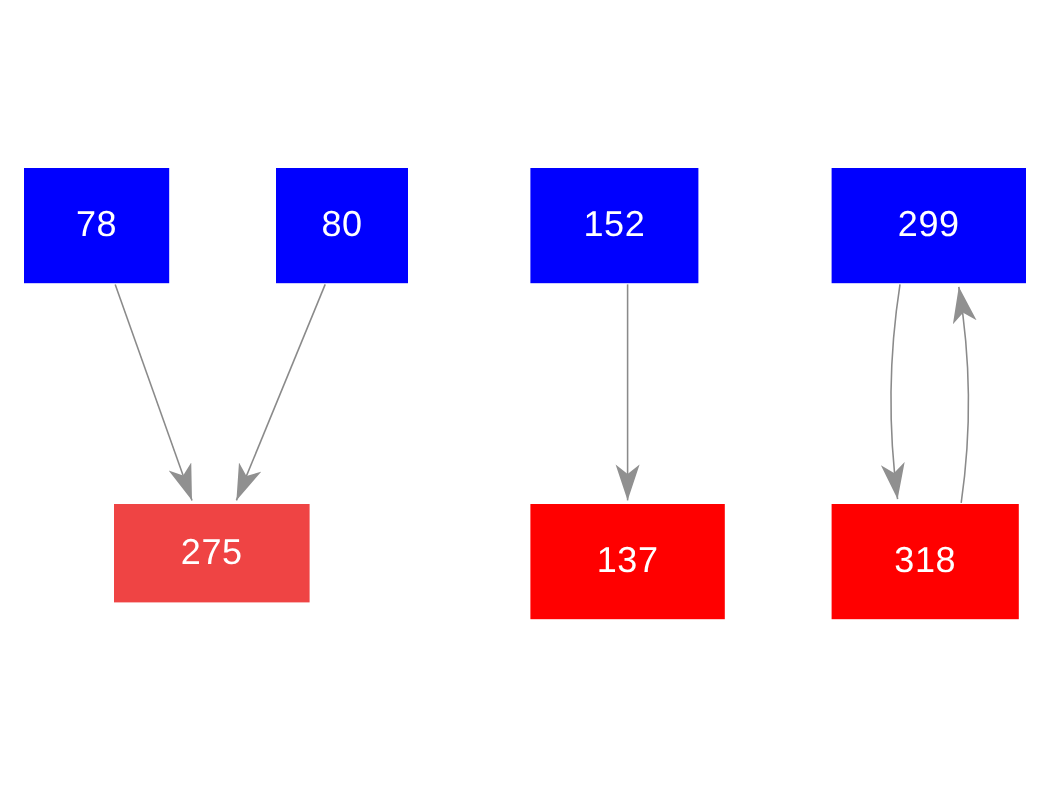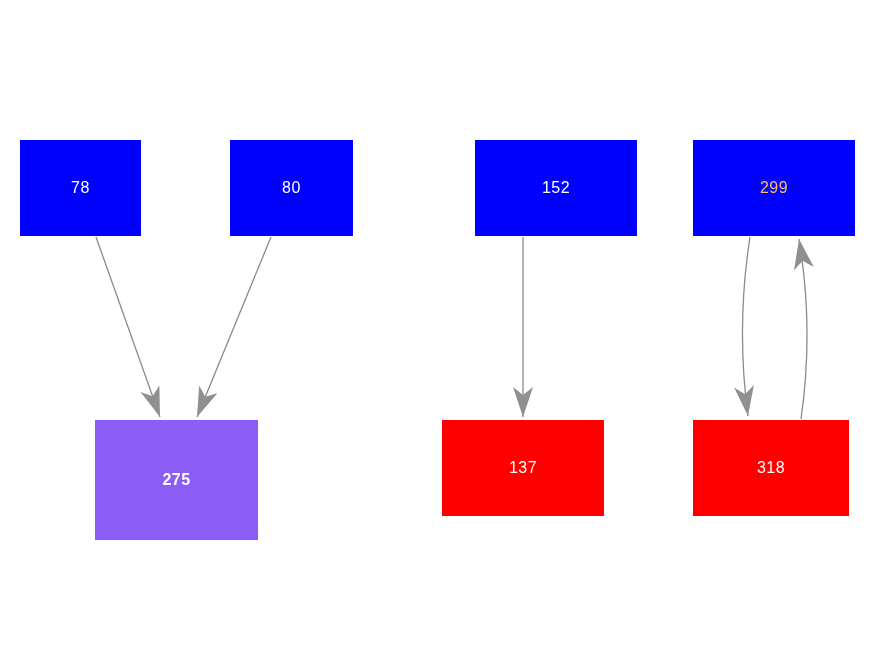--- a/index.html
+++ b/index.html
@@ -28,7 +28,7 @@
     box-sizing: border-box;
   }
   .node span {
-    font-size: 16px;
+    font-size: 30px;
     line-height: 1;
     letter-spacing: 0.5px;
   }

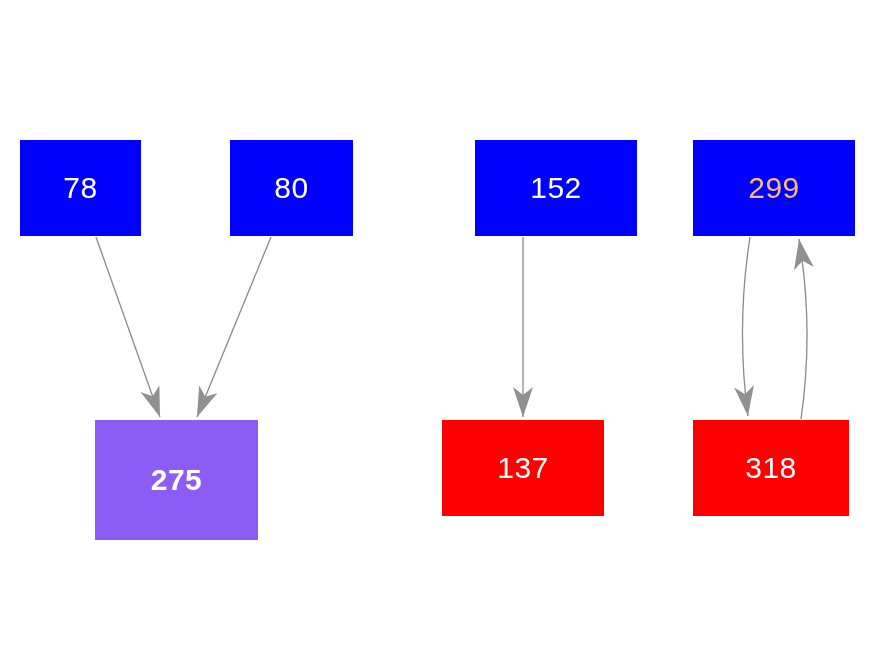--- a/index.html
+++ b/index.html
@@ -55,7 +55,7 @@
       <div class="node" style="left: 20px; top: 140px; width: 121px; height: 96px; background: rgb(0, 0, 255);">
         <span style="color: rgb(255, 255, 255);">78</span>
       </div>
-      <div class="node" style="left: 230px; top: 140px; width: 123px; height: 96px; background: rgb(0, 0, 255);">
+      <div class="node" style="left: 230px; top: 140px; width: 110px; height: 96px; background: rgb(0, 0, 255);">
         <span style="color: rgb(255, 255, 255);">80</span>
       </div>
       <div class="node" style="left: 442px; top: 140px; width: 162px; height: 96px; background: rgb(0, 0, 255); margin-left: 33px;">

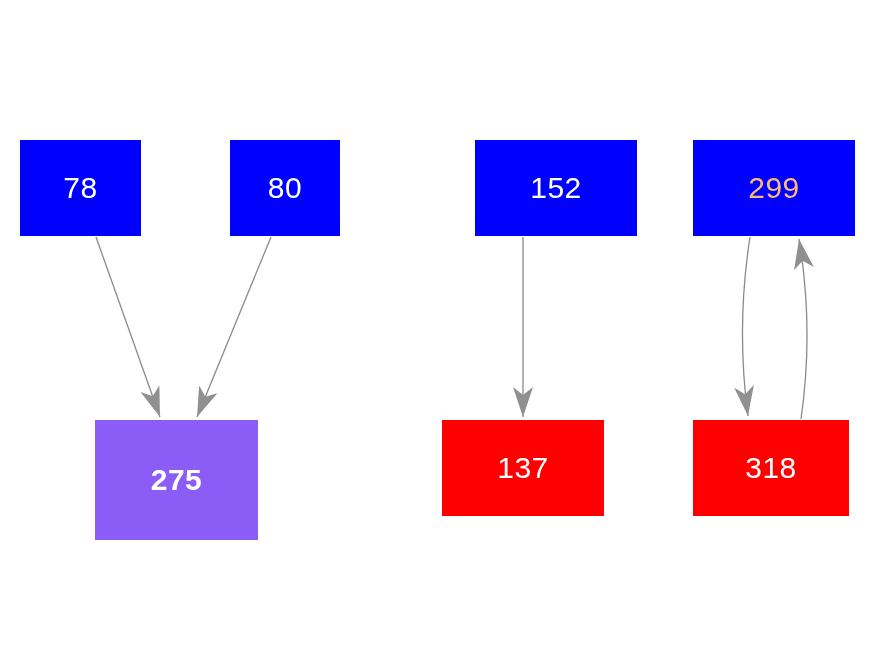--- a/index.html
+++ b/index.html
@@ -58,7 +58,7 @@
       <div class="node" style="left: 230px; top: 140px; width: 110px; height: 96px; background: rgb(0, 0, 255);">
         <span style="color: rgb(255, 255, 255);">80</span>
       </div>
-      <div class="node" style="left: 442px; top: 140px; width: 162px; height: 96px; background: rgb(0, 0, 255); margin-left: 33px;">
+      <div class="node" style="left: 442px; top: 140px; width: 140px; height: 96px; background: rgb(0, 0, 255);">
         <span style="color: rgb(255, 255, 255);">152</span>
       </div>
       <div class="node" style="left: 693px; top: 140px; width: 162px; height: 96px; background: rgb(0, 0, 255);">

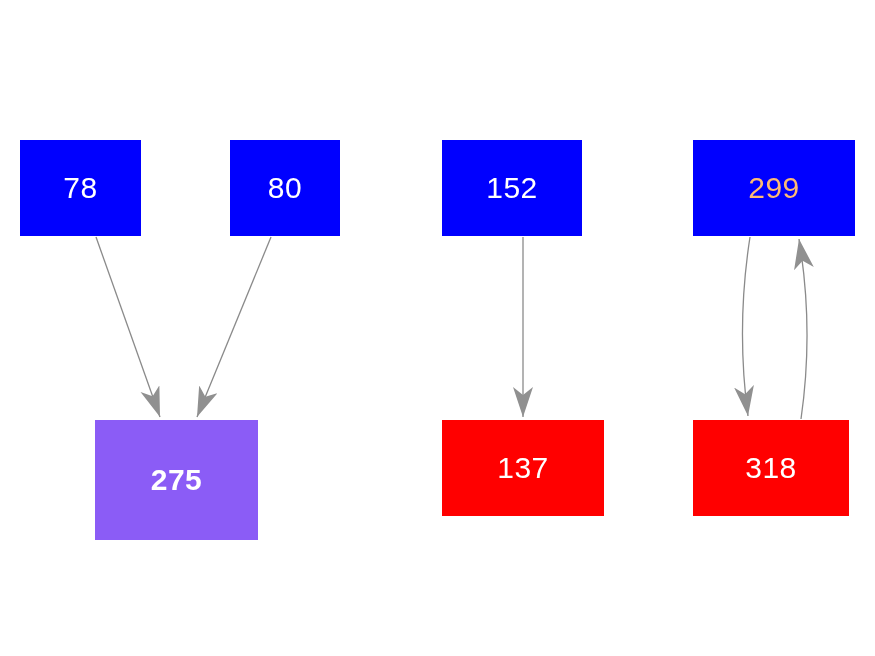--- a/index.html
+++ b/index.html
@@ -62,7 +62,7 @@
         <span style="color: rgb(255, 255, 255);">152</span>
       </div>
       <div class="node" style="left: 693px; top: 140px; width: 162px; height: 96px; background: rgb(0, 0, 255);">
-        <span style="color: #fdba74;">299</span>
+        <span style="color: #ffffff;">299</span>
       </div>
       <div class="node" style="left: 95px; top: 420px; width: 163px; height: 120px; background: #8b5cf6; font-weight: bold;">
         <span style="color: rgb(255, 255, 255);">275</span>

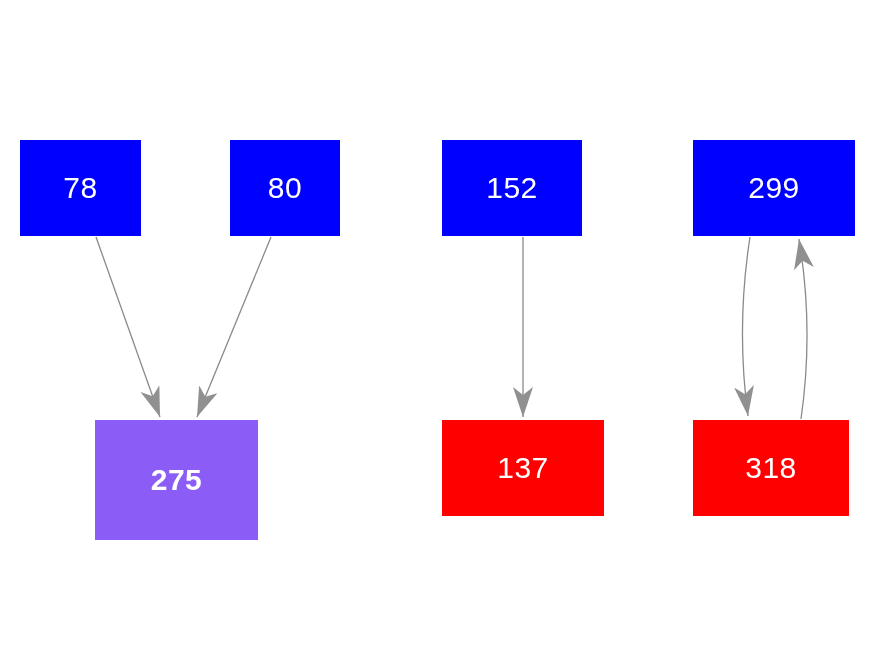--- a/index.html
+++ b/index.html
@@ -64,7 +64,7 @@
       <div class="node" style="left: 693px; top: 140px; width: 162px; height: 96px; background: rgb(0, 0, 255);">
         <span style="color: #ffffff;">299</span>
       </div>
-      <div class="node" style="left: 95px; top: 420px; width: 163px; height: 120px; background: #8b5cf6; font-weight: bold;">
+      <div class="node" style="left: 95px; top: 420px; width: 163px; height: 82px; background: #ef4444;">
         <span style="color: rgb(255, 255, 255);">275</span>
       </div>
       <div class="node" style="left: 442px; top: 420px; width: 162px; height: 96px; background: rgb(255, 0, 0);">

